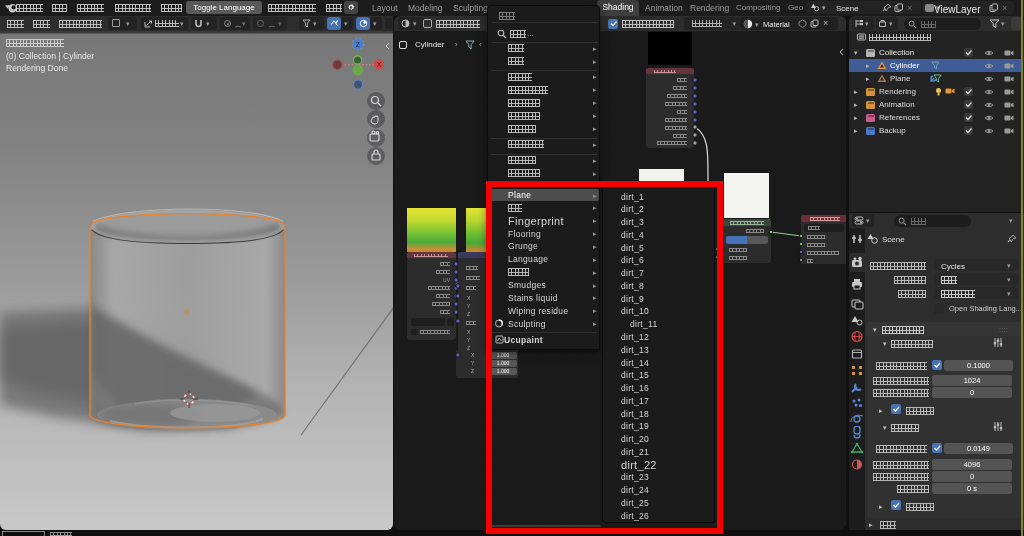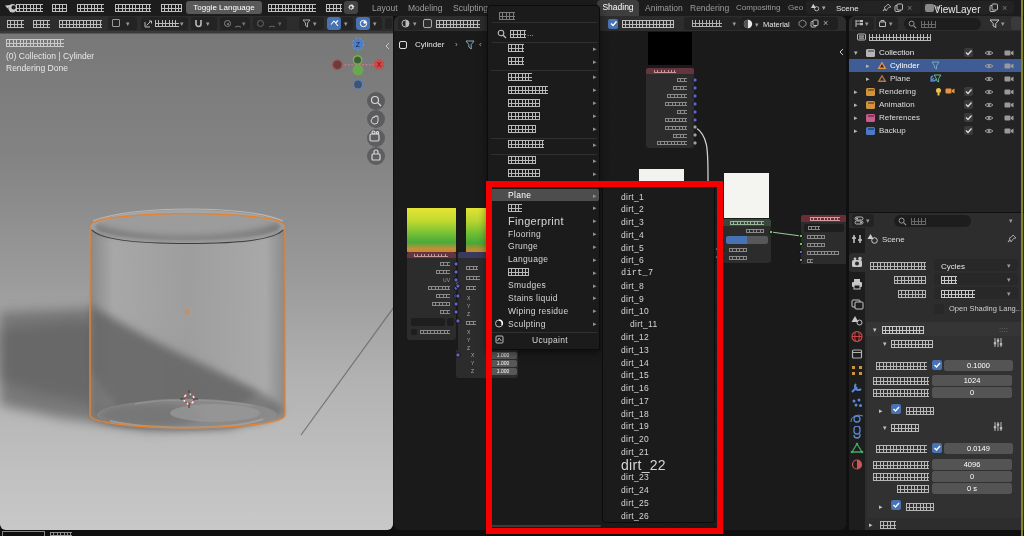--- a/index.html
+++ b/index.html
@@ -560,7 +560,7 @@
       <div class="abs" style="left: 621px; top: 230.81px; color: rgb(213, 213, 213); font-size: 8.5px; line-height: 8.5px; letter-spacing: 0.3px;">dirt_4</div>
       <div class="abs" style="left: 621px; top: 243.58px; color: rgb(213, 213, 213); font-size: 8.5px; line-height: 8.5px; letter-spacing: 0.3px;">dirt_5</div>
       <div class="abs" style="left: 621px; top: 256.35px; color: rgb(213, 213, 213); font-size: 8.5px; line-height: 8.5px; letter-spacing: 0.3px;">dirt_6</div>
-      <div class="abs" style="left: 621px; top: 269.12px; color: rgb(213, 213, 213); font-size: 8.5px; line-height: 8.5px; letter-spacing: 0.3px; font-family: Liberation Mono, monospace;">dirt_7</div>
+      <div class="abs" style="left: 621px; top: 269.12px; color: rgb(213, 213, 213); font-size: 8.5px; line-height: 8.5px; letter-spacing: 0.3px;">dirt_7</div>
       <div class="abs" style="left: 621px; top: 281.89px; color: rgb(213, 213, 213); font-size: 8.5px; line-height: 8.5px; letter-spacing: 0.3px;">dirt_8</div>
       <div class="abs" style="left: 621px; top: 294.66px; color: rgb(213, 213, 213); font-size: 8.5px; line-height: 8.5px; letter-spacing: 0.3px;">dirt_9</div>
       <div class="abs" style="left: 621px; top: 307.43px; color: rgb(213, 213, 213); font-size: 8.5px; line-height: 8.5px; letter-spacing: 0.3px;">dirt_10</div>

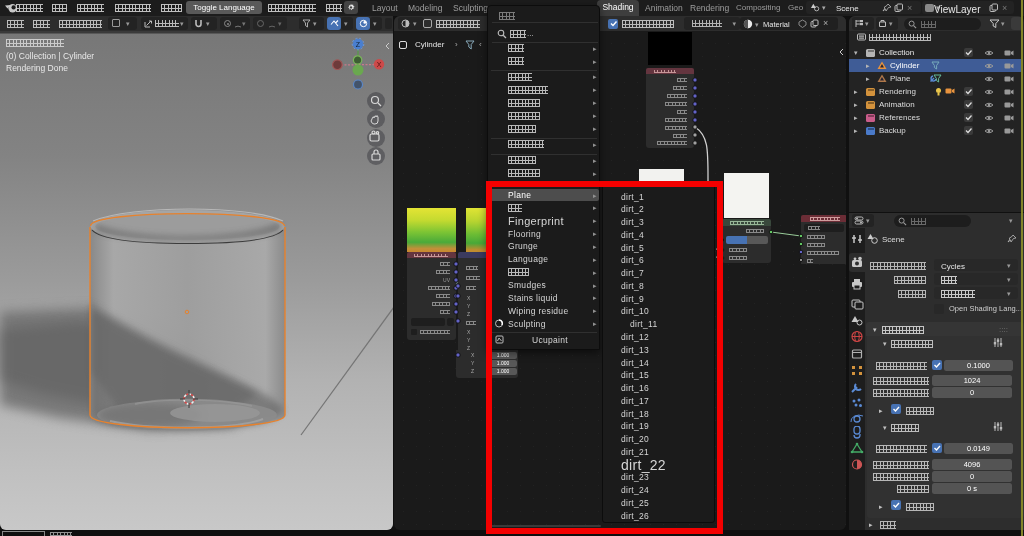--- a/index.html
+++ b/index.html
@@ -536,7 +536,7 @@
         <span class="abs" style="left:21px;top:2px;color:#d5d5d5;font-size:8.5px;line-height:8.5px;letter-spacing:.3px">Sculpting</span>
         <span class="abs" style="left:106px;top:2.5px;color:#909090;font-size:7px;line-height:7px">▸</span>
       </div>
-      <div class="abs" style="left: 511px; top: 334px; width: 115px; height: 12px;">
+      <div class="abs" style="left: 483px; top: 334px; width: 115px; height: 12px; font-weight: bold;">
         <span class="abs" style="left:21px;top:2px;color:#d5d5d5;font-size:8.5px;line-height:8.5px;letter-spacing:.3px">Ucupaint</span>
       </div>
       <div class="abs">

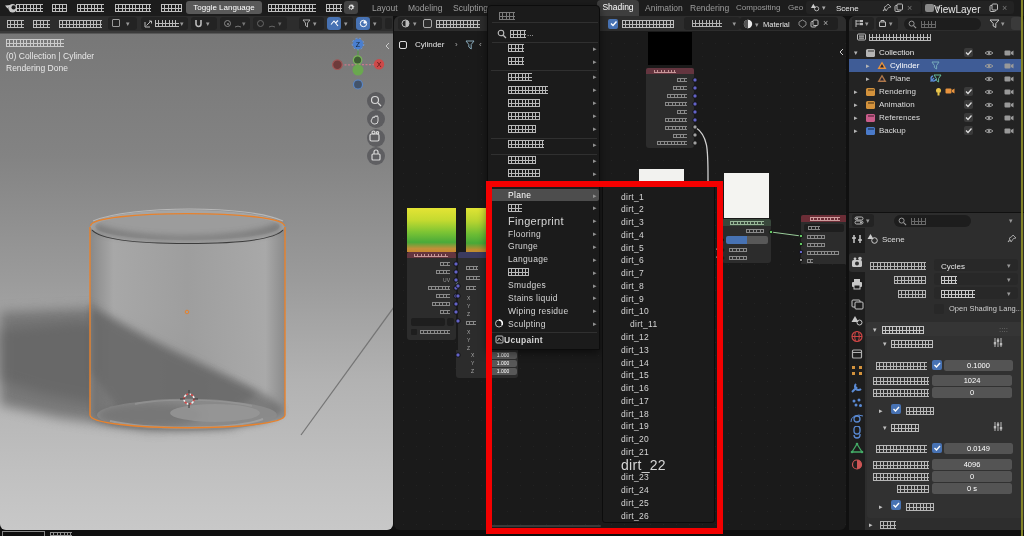--- a/index.html
+++ b/index.html
@@ -575,7 +575,7 @@
       <div class="abs" style="left: 621px; top: 422.36px; color: rgb(213, 213, 213); font-size: 8.5px; line-height: 8.5px; letter-spacing: 0.3px;">dirt_19</div>
       <div class="abs" style="left: 621px; top: 435.13px; color: rgb(213, 213, 213); font-size: 8.5px; line-height: 8.5px; letter-spacing: 0.3px;">dirt_20</div>
       <div class="abs" style="left: 621px; top: 447.9px; color: rgb(213, 213, 213); font-size: 8.5px; line-height: 8.5px; letter-spacing: 0.3px;">dirt_21</div>
-      <div class="abs" style="left: 621px; top: 460.67px; color: rgb(213, 213, 213); font-size: 14px; line-height: 8.5px; letter-spacing: 0.3px;">dirt_22</div>
+      <div class="abs" style="left: 621px; top: 460.67px; color: rgb(213, 213, 213); font-size: 11px; line-height: 8.5px; letter-spacing: 0.3px;">dirt_22</div>
       <div class="abs" style="left: 621px; top: 473.44px; color: rgb(213, 213, 213); font-size: 8.5px; line-height: 8.5px; letter-spacing: 0.3px;">dirt_23</div>
       <div class="abs" style="left: 621px; top: 486.21px; color: rgb(213, 213, 213); font-size: 8.5px; line-height: 8.5px; letter-spacing: 0.3px;">dirt_24</div>
       <div class="abs" style="left: 621px; top: 498.98px; color: rgb(213, 213, 213); font-size: 8.5px; line-height: 8.5px; letter-spacing: 0.3px;">dirt_25</div>

